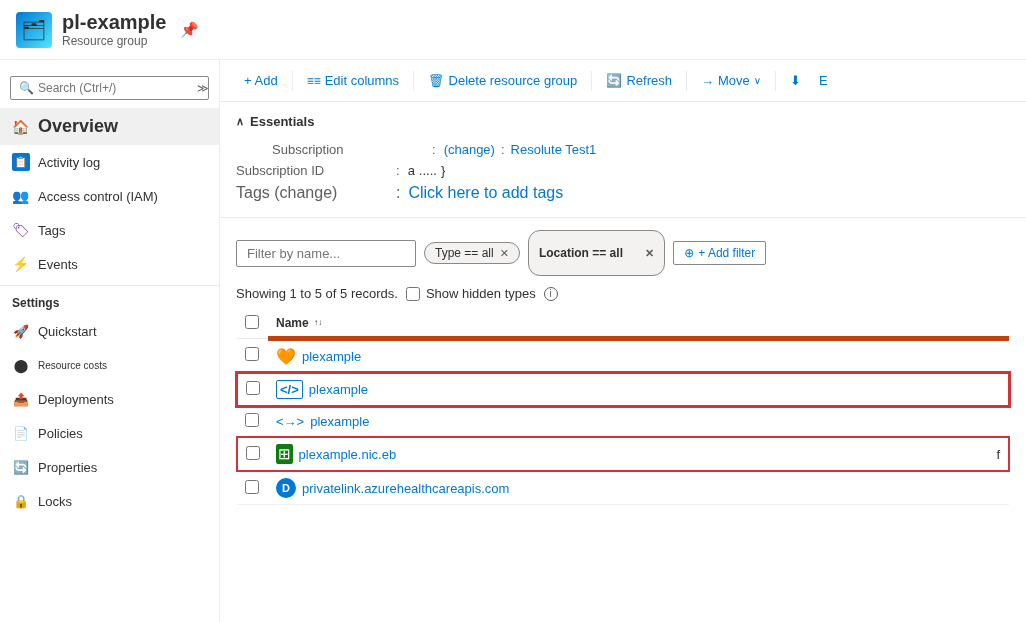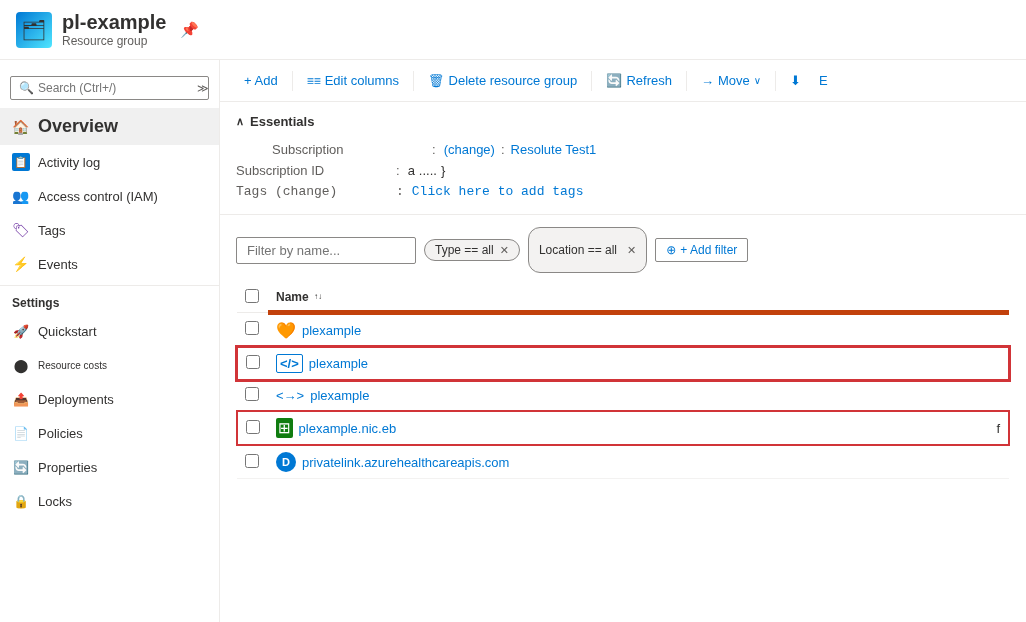--- a/index.html
+++ b/index.html
@@ -140,7 +140,7 @@
         <span style="color:#323130;">}</span>
       </div>
 
-      <div style="display:flex;align-items:baseline;padding:3px 0;font-size:13px;font-family:Liberation Mono, monospace;">
+      <div style="display:flex;align-items:baseline;padding:3px 0;font-size:16px;font-family:Liberation Sans, sans-serif;">
         <span style="width:160px;color:#605e5c;flex-shrink:0;">Tags (change)</span>
         <span style="margin-right:8px;color:#605e5c;">:</span>
         <a style="color:#0078d4;cursor:pointer;text-decoration:none;">Click here to add tags</a>

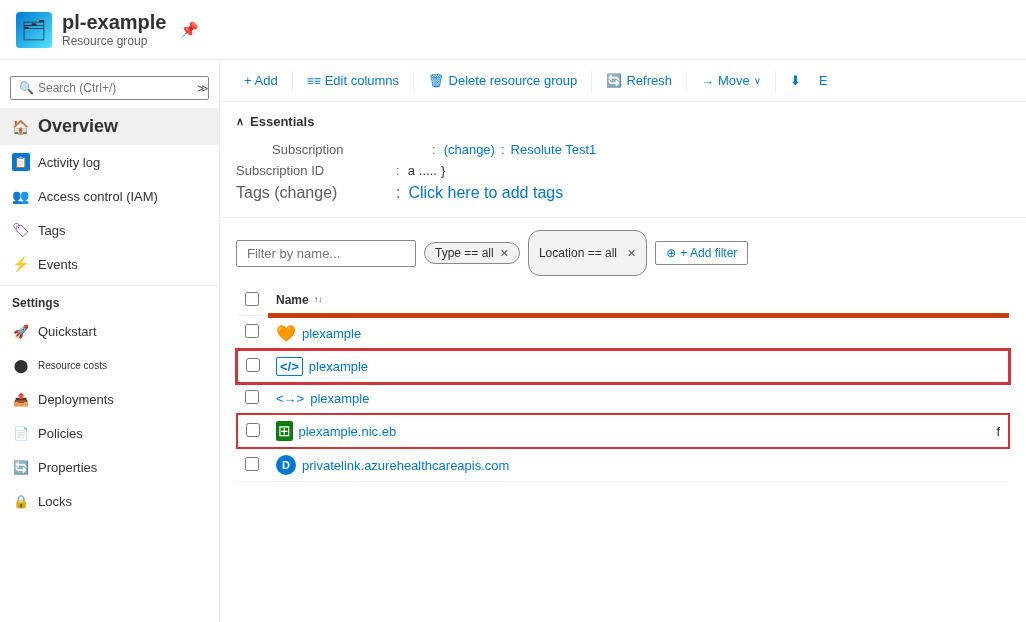--- a/index.html
+++ b/index.html
@@ -157,7 +157,7 @@
           <span style="cursor:pointer;color:#605e5c;font-size:11px;margin-left:2px;">✕</span>
         </div>
 
-        <div style="display:flex;align-items:center;gap:8px;background:#f3f2f1;border:1px solid #8a8886;border-radius:12px;padding:15px 10px;font-size:12px;color:#323130;font-family:'Segoe UI',Arial,sans-serif;">
+        <div style="display:flex;align-items:center;gap:20px;background:#f3f2f1;border:1px solid #8a8886;border-radius:12px;padding:15px 10px;font-size:12px;color:#323130;font-family:'Segoe UI',Arial,sans-serif;font-weight:bold;">
           <span>Location == all</span>
           <span style="cursor:pointer;color:#605e5c;font-size:11px;margin-left:2px;">✕</span>
         </div>

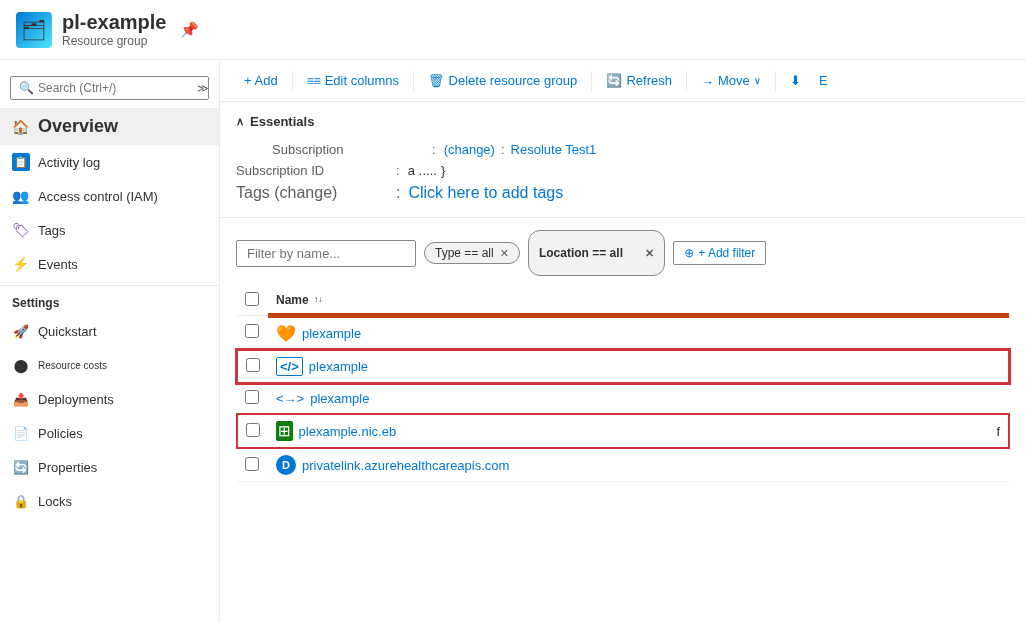--- a/index.html
+++ b/index.html
@@ -168,6 +168,14 @@
         </button>
       </div>
 
+      <div style="display:flex;align-items:center;gap:8px;margin-bottom:8px;font-size:13px;color:#323130;font-family:'Segoe UI',Arial,sans-serif;">
+        <span>Showing 1 to 5 of 5 records.</span>
+        <label style="display:flex;align-items:center;gap:6px;cursor:pointer;">
+          <input type="checkbox" style="width: 14px; height: 14px;">
+          <span>Show hidden types</span>
+        </label>
+        <span style="width:14px;height:14px;border-radius:50%;border:1px solid #605e5c;display:inline-flex;align-items:center;justify-content:center;font-size:10px;color:#605e5c;cursor:pointer;">i</span>
+      </div>
 
       <table style="width:100%;border-collapse:collapse;">
         <thead>

